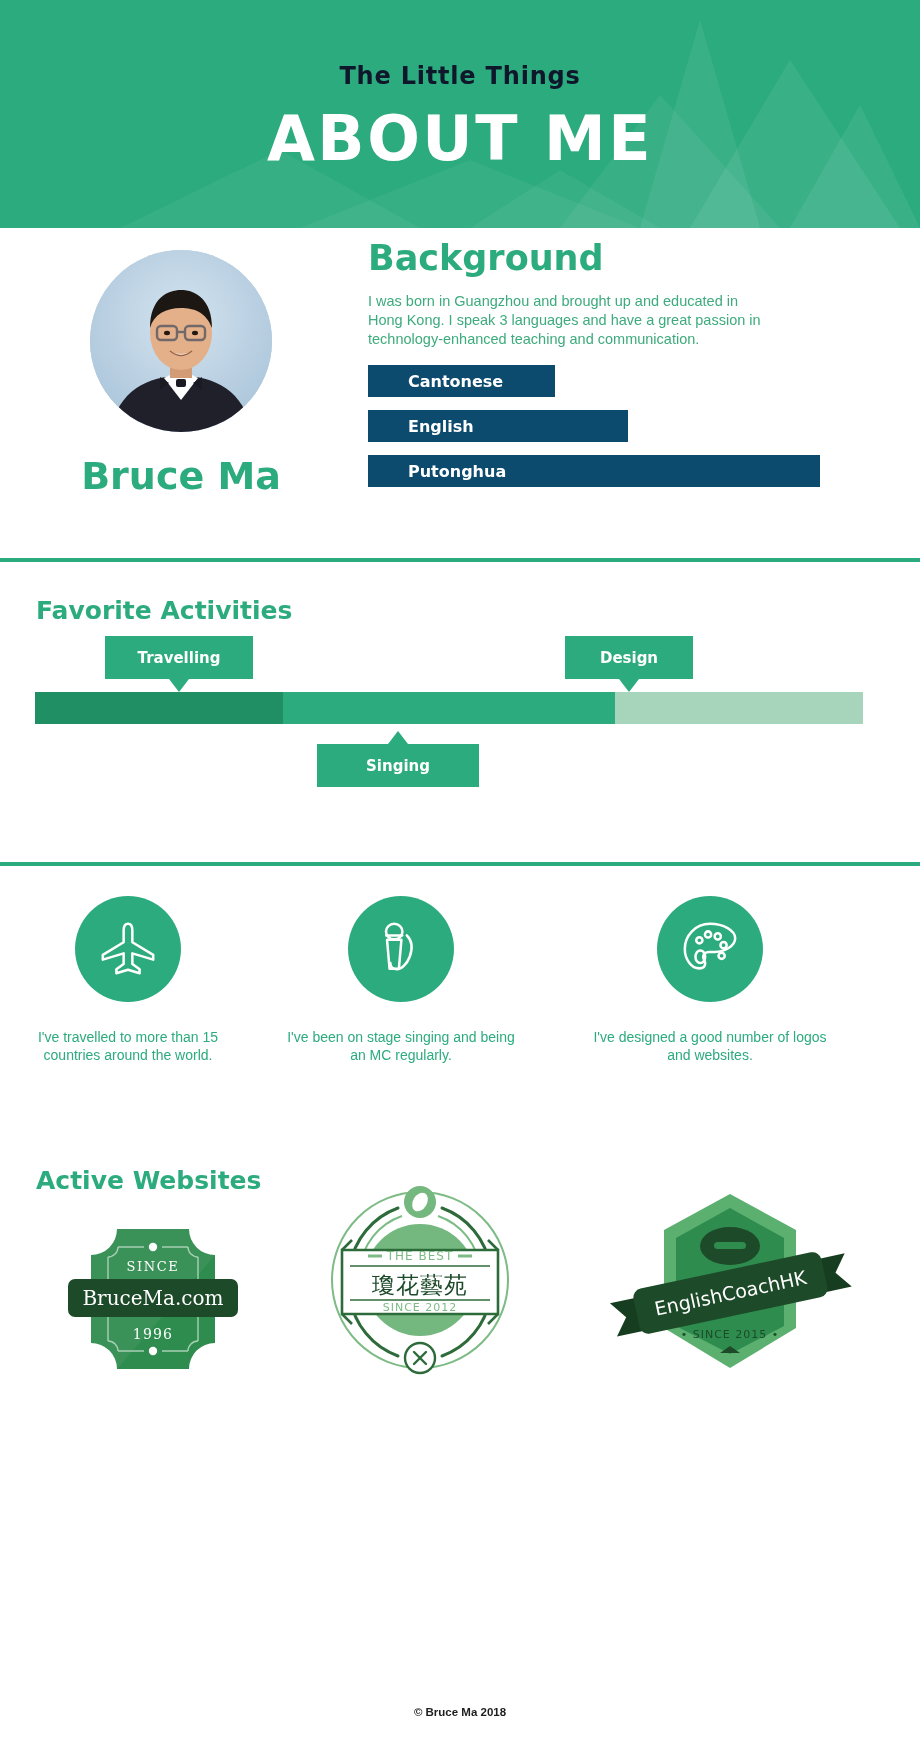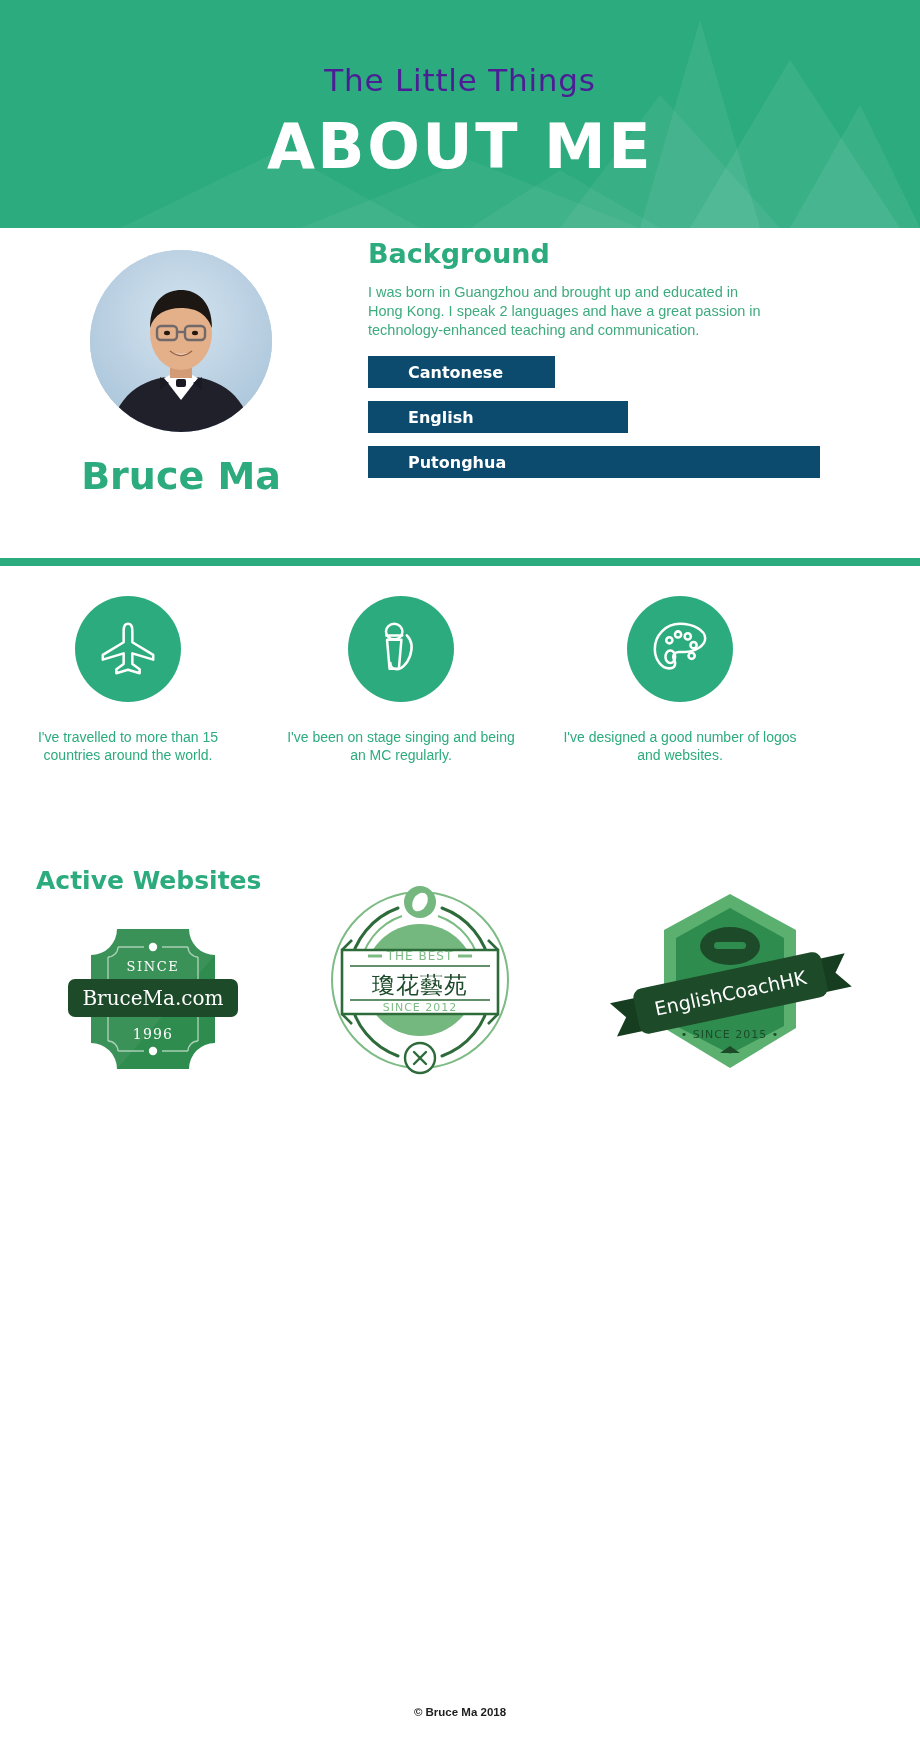--- a/index.html
+++ b/index.html
@@ -32,10 +32,10 @@
     padding-top: 62px;
   }
   .header-sub {
-    color: #4c1d95;
-    font-size: 31px;
+    color: #0f172a;
+    font-size: 24px;
     letter-spacing: 0.8px;
-    font-weight: 400;
+    font-weight: 700;
     font-family: "DejaVu Sans", sans-serif;
   }
   .header-title {

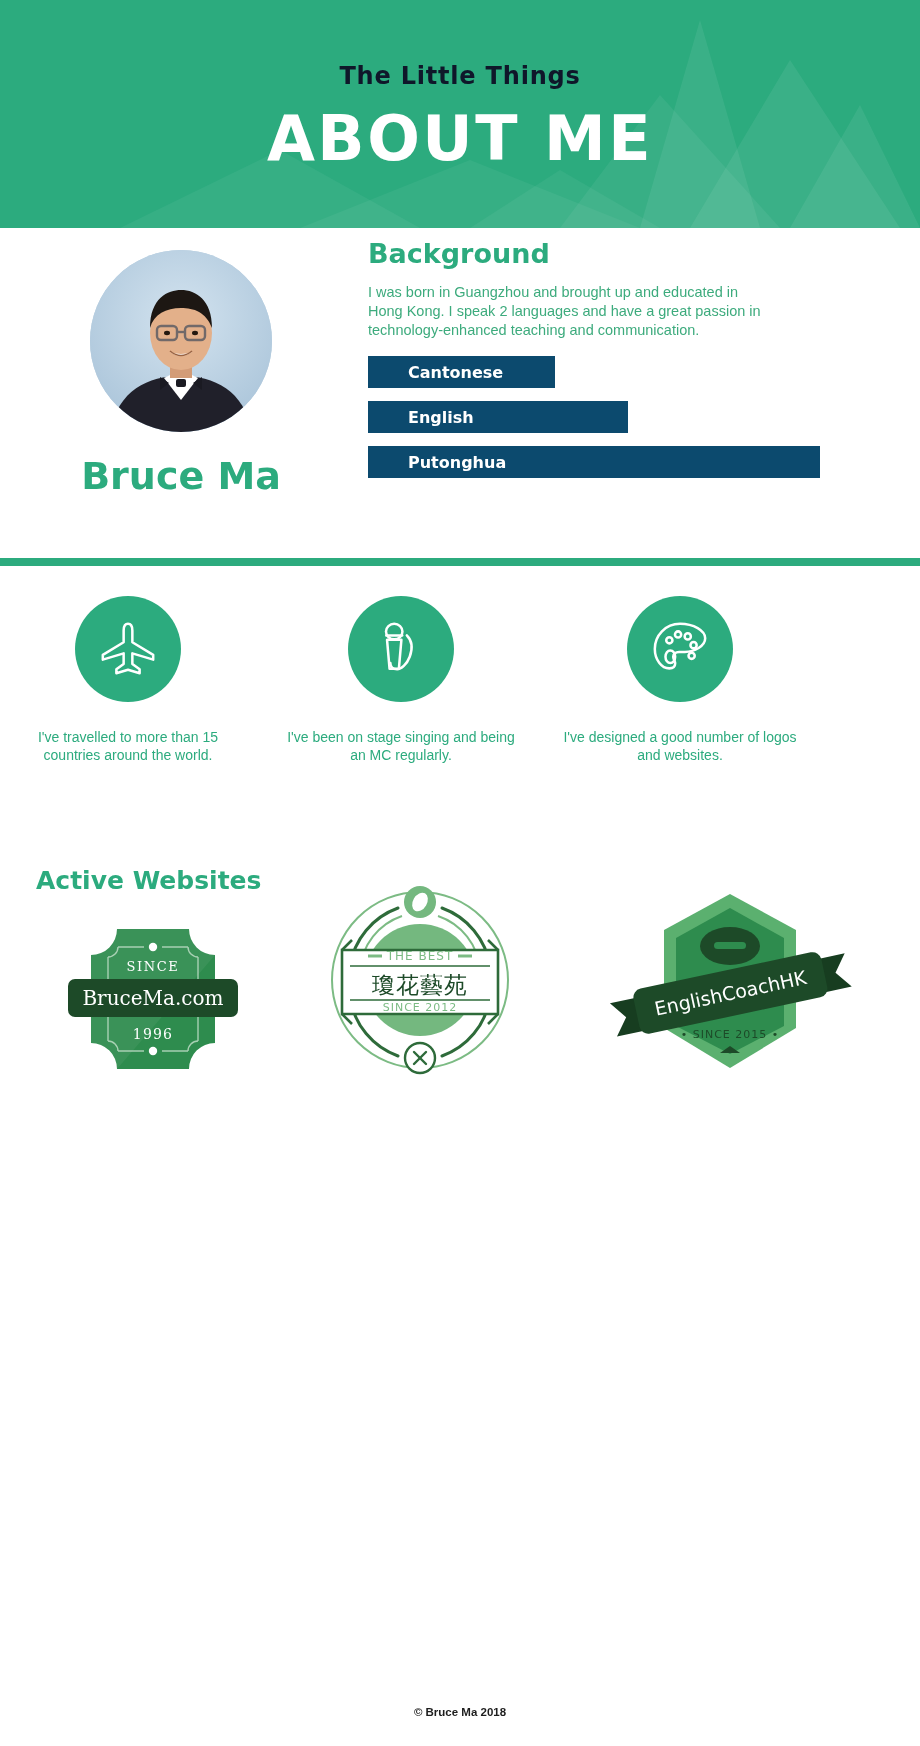--- a/index.html
+++ b/index.html
@@ -82,7 +82,7 @@
     width: 520px;
   }
   .bg-title {
-    font-size: 27px;
+    font-size: 35px;
     font-weight: bold;
     color: #2cab7e;
     font-family: "DejaVu Sans", sans-serif;

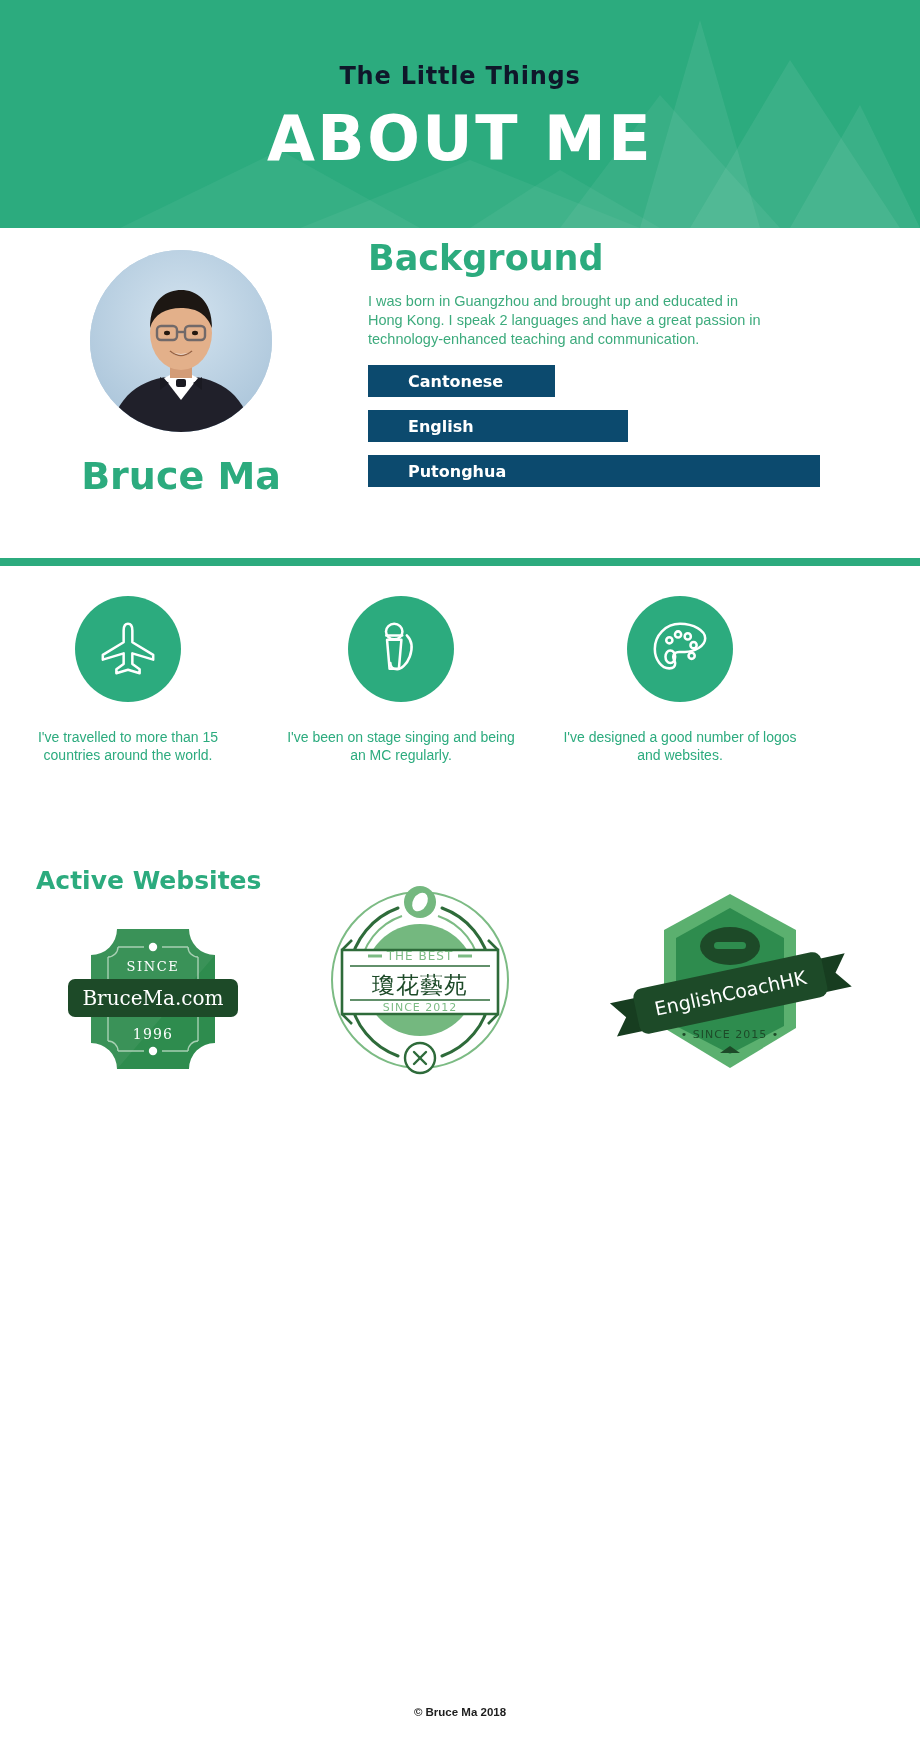--- a/index.html
+++ b/index.html
@@ -280,7 +280,7 @@
 
     <div class="bg-col">
       <div class="bg-title">Background</div>
-      <div class="bg-para">I was born in Guangzhou and brought up and educated in Hong Kong. I speak 2 languages and have a great passion in technology-enhanced teaching and communication.</div>
+      <div class="bg-para">I was born in Guangzhou and brought up and educated in Hong Kong. I speak 3 languages and have a great passion in technology-enhanced teaching and communication.</div>
       <div class="lang-list">
         <div class="lang-bar" style="width:36%">
           <span>Cantonese</span>

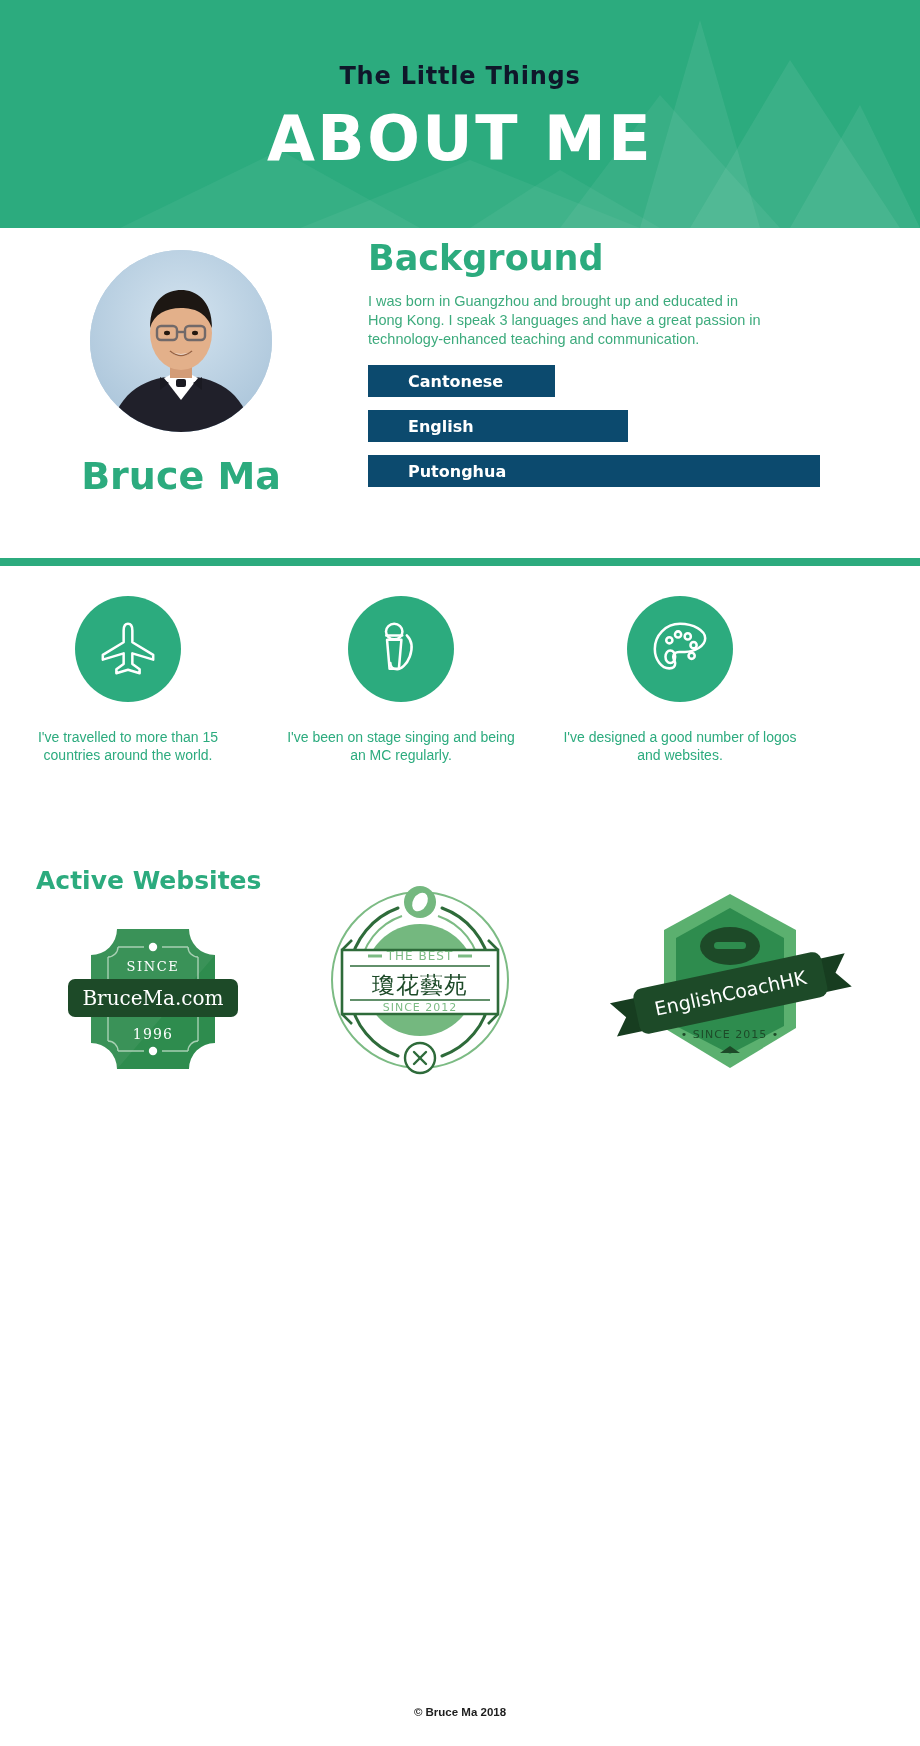--- a/index.html
+++ b/index.html
@@ -297,6 +297,30 @@
 
   <div class="divider"></div>
 
+  <div class="activities">
+    <div class="sec-title">Favorite Activities</div>
+
+    <div class="tag" style="left:105px; top:74px; width:148px;">
+      <span>Travelling</span>
+      <i class="caret-down"></i>
+    </div>
+
+    <div class="tag" style="left:565px; top:74px; width:128px;">
+      <span>Design</span>
+      <i class="caret-down"></i>
+    </div>
+
+    <div class="stackbar">
+      <div class="seg-0" style="width:30%"></div>
+      <div class="seg-1" style="width:40%"></div>
+      <div class="seg-2" style="width:30%"></div>
+    </div>
+
+    <div class="tag" style="left:317px; top:182px; width:162px;">
+      <span>Singing</span>
+      <i class="caret-up"></i>
+    </div>
+  </div>
 
   <div class="divider"></div>
 

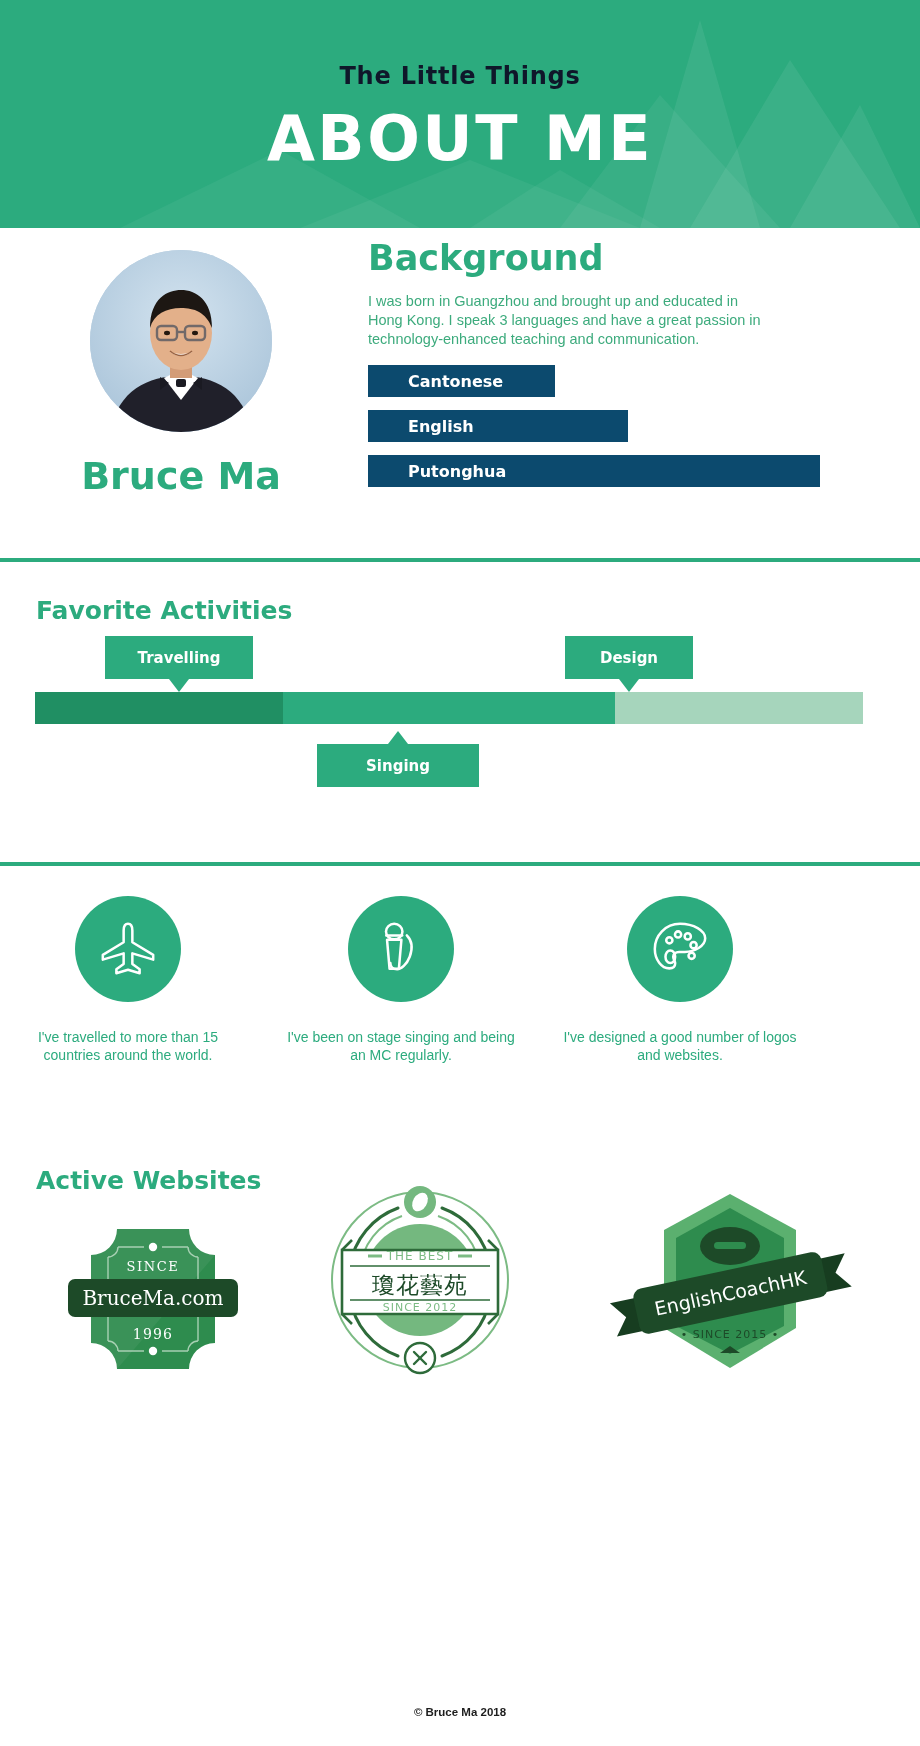--- a/index.html
+++ b/index.html
@@ -347,7 +347,7 @@
       <div class="cap">I've been on stage singing and being an MC regularly.</div>
     </div>
 
-    <div class="stat" style="left:560px; top:30px;">
+    <div class="stat" style="left:590px; top:30px;">
       <div class="circle">
         <svg viewBox="0 0 64 64" fill="none" stroke="#ffffff" stroke-width="2.6" stroke-linejoin="round" stroke-linecap="round">
           <path d="M32 6 C17 6 6 18 6 32 c0 11 7 20 15 20 c4 0 6-2 6-5 c0-3-2-4-2-7 c0-3 2.5-5 6-5 h6 c10 0 21-6 21-14 C58 13 46 6 32 6 z"></path>

